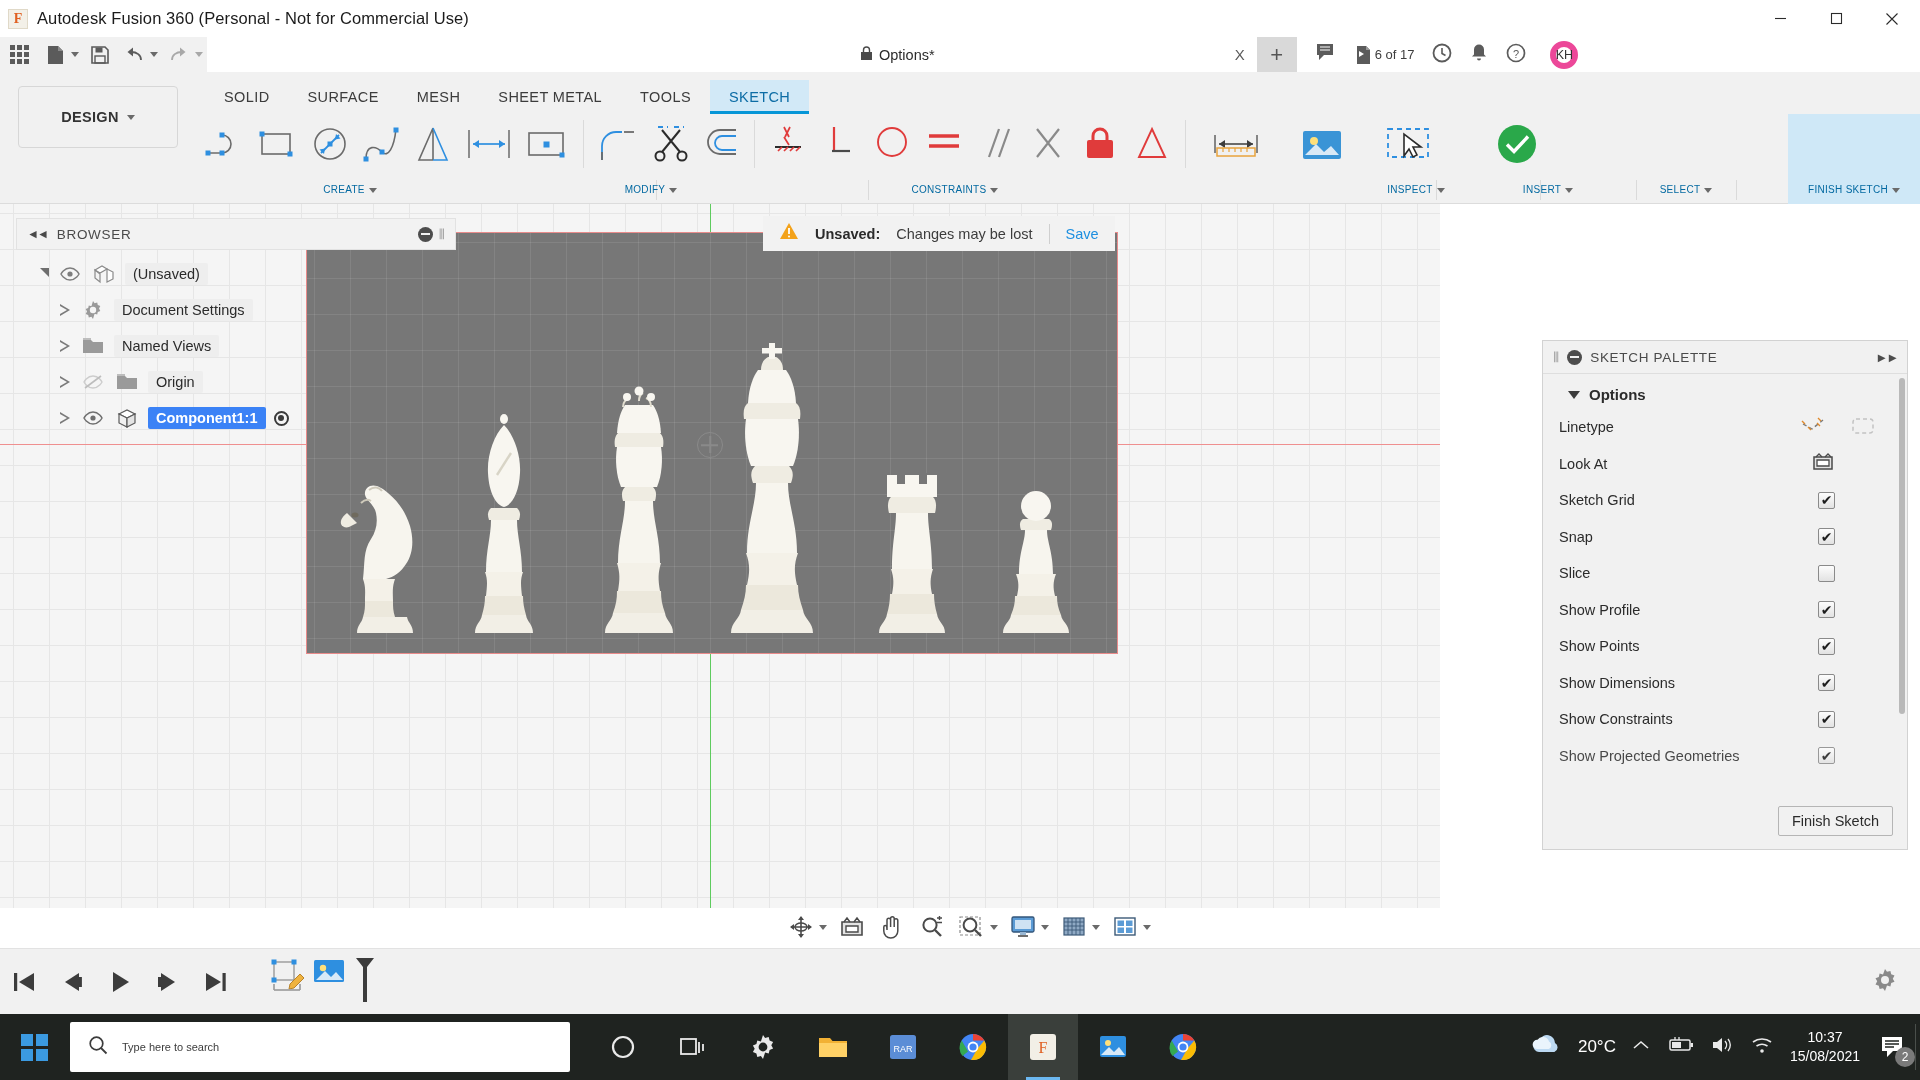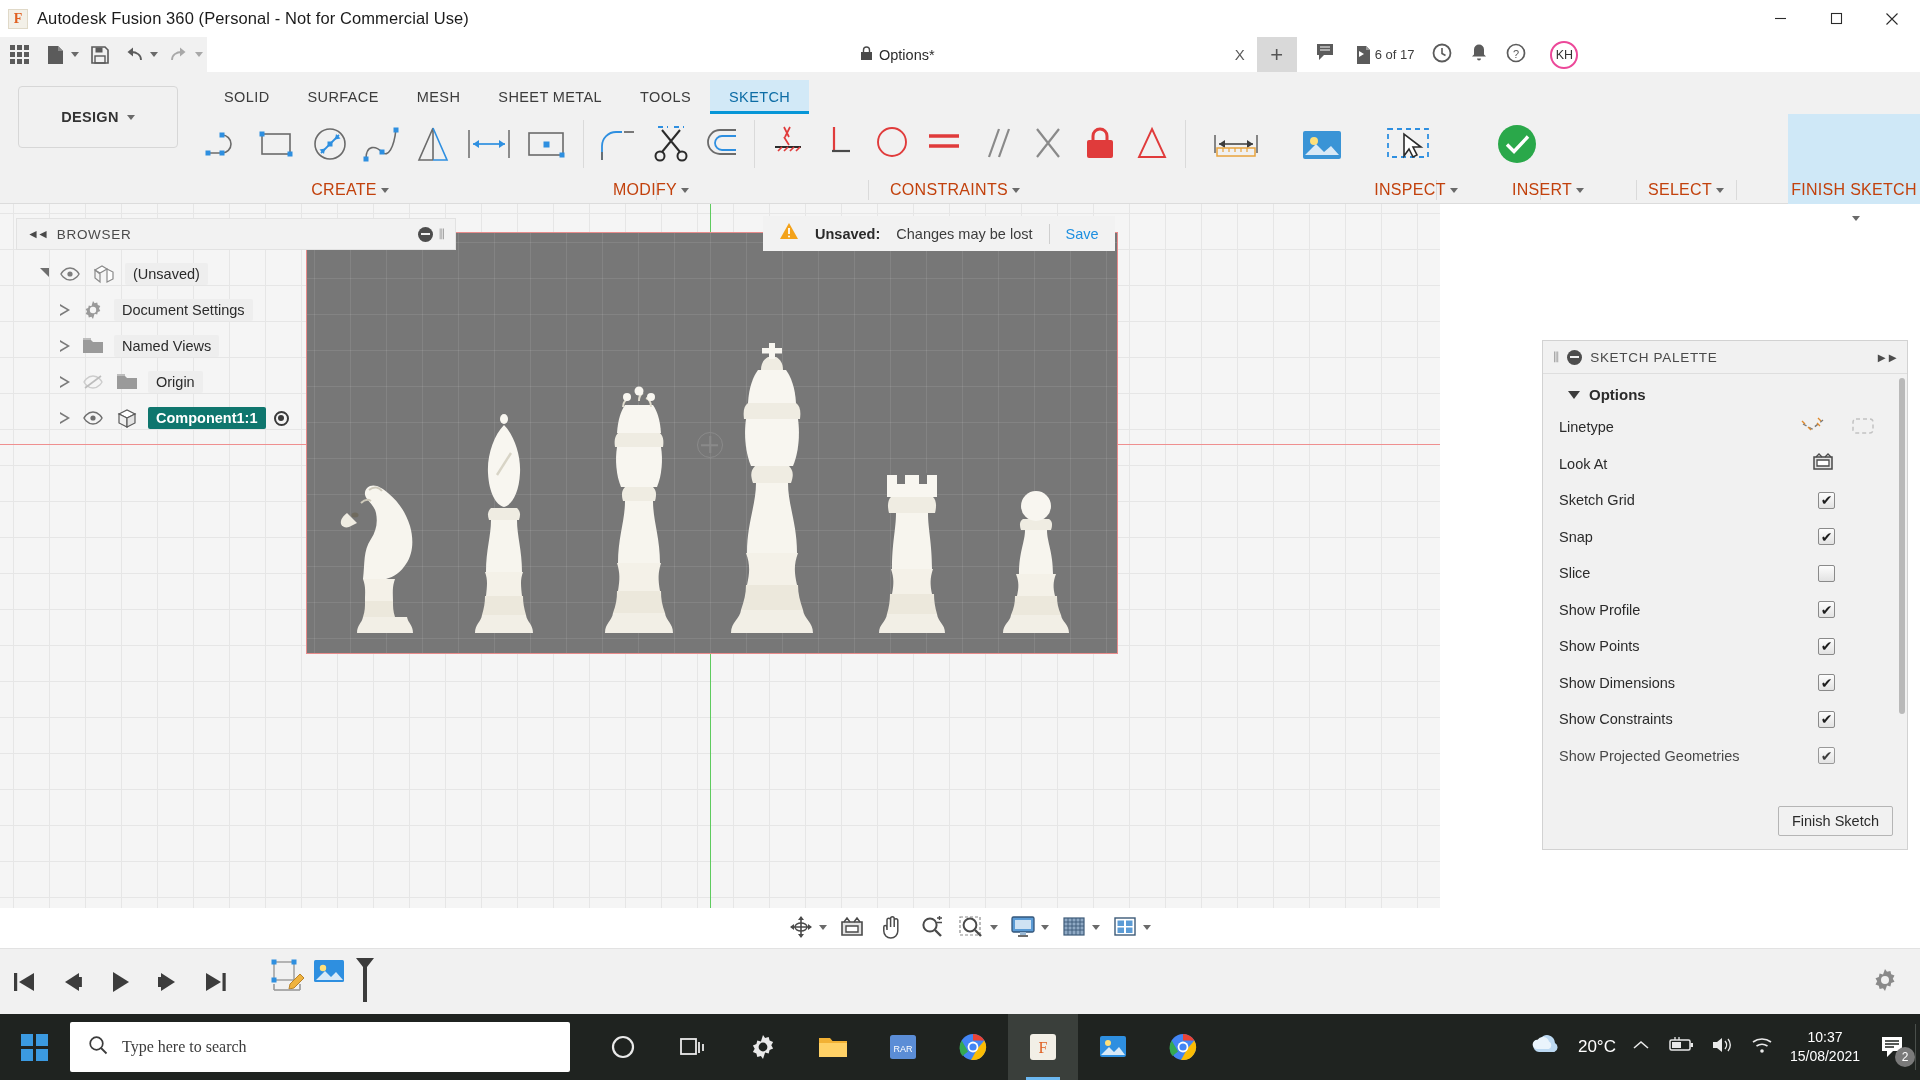--- a/index.html
+++ b/index.html
@@ -68,7 +68,7 @@
   .jobcount { font-size: 13px; color: #3d3d3d; margin-left: 2px; }
   .avatar {
     width: 28px; height: 28px; border-radius: 50%; background: #ffffff;
-    border: 2px solid #ec4899; display: flex; align-items: center;
+    border: 6px solid #ec4899; display: flex; align-items: center;
     justify-content: center; font-size: 12.5px; color: #333; margin-left: 6px;
   }
 

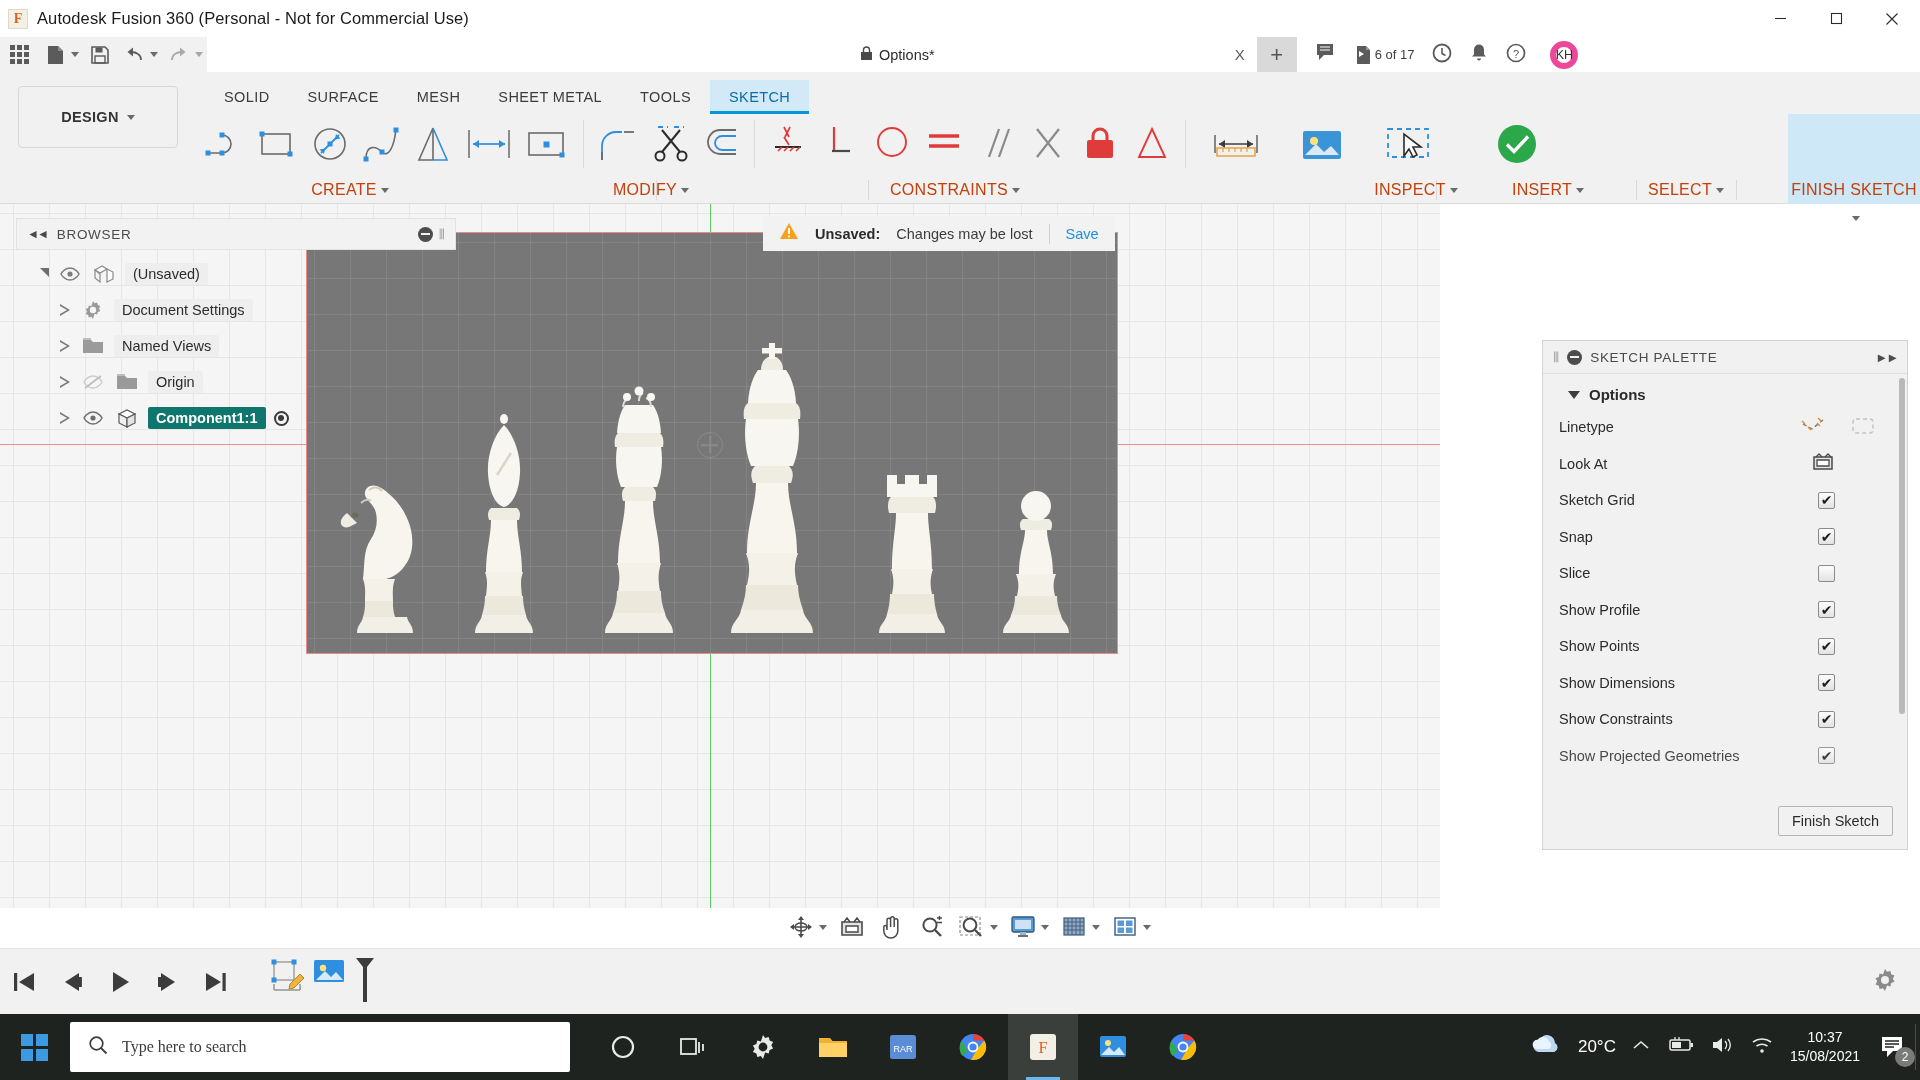--- a/index.html
+++ b/index.html
@@ -102,7 +102,7 @@
   .panelrow { position: absolute; left: 0; top: 104px; width: 1920px; height: 28px; }
   .panel-label {
     position: absolute; top: 0; height: 28px; line-height: 28px;
-    font-size: 16px; color: #c2410c; letter-spacing: .3px; text-align: center;
+    font-size: 10px; color: #0369a1; letter-spacing: .3px; text-align: center;
   }
   .panel-label .c { display: inline-block; width: 0; height: 0; vertical-align: middle;
     border-left: 4px solid transparent; border-right: 4px solid transparent;

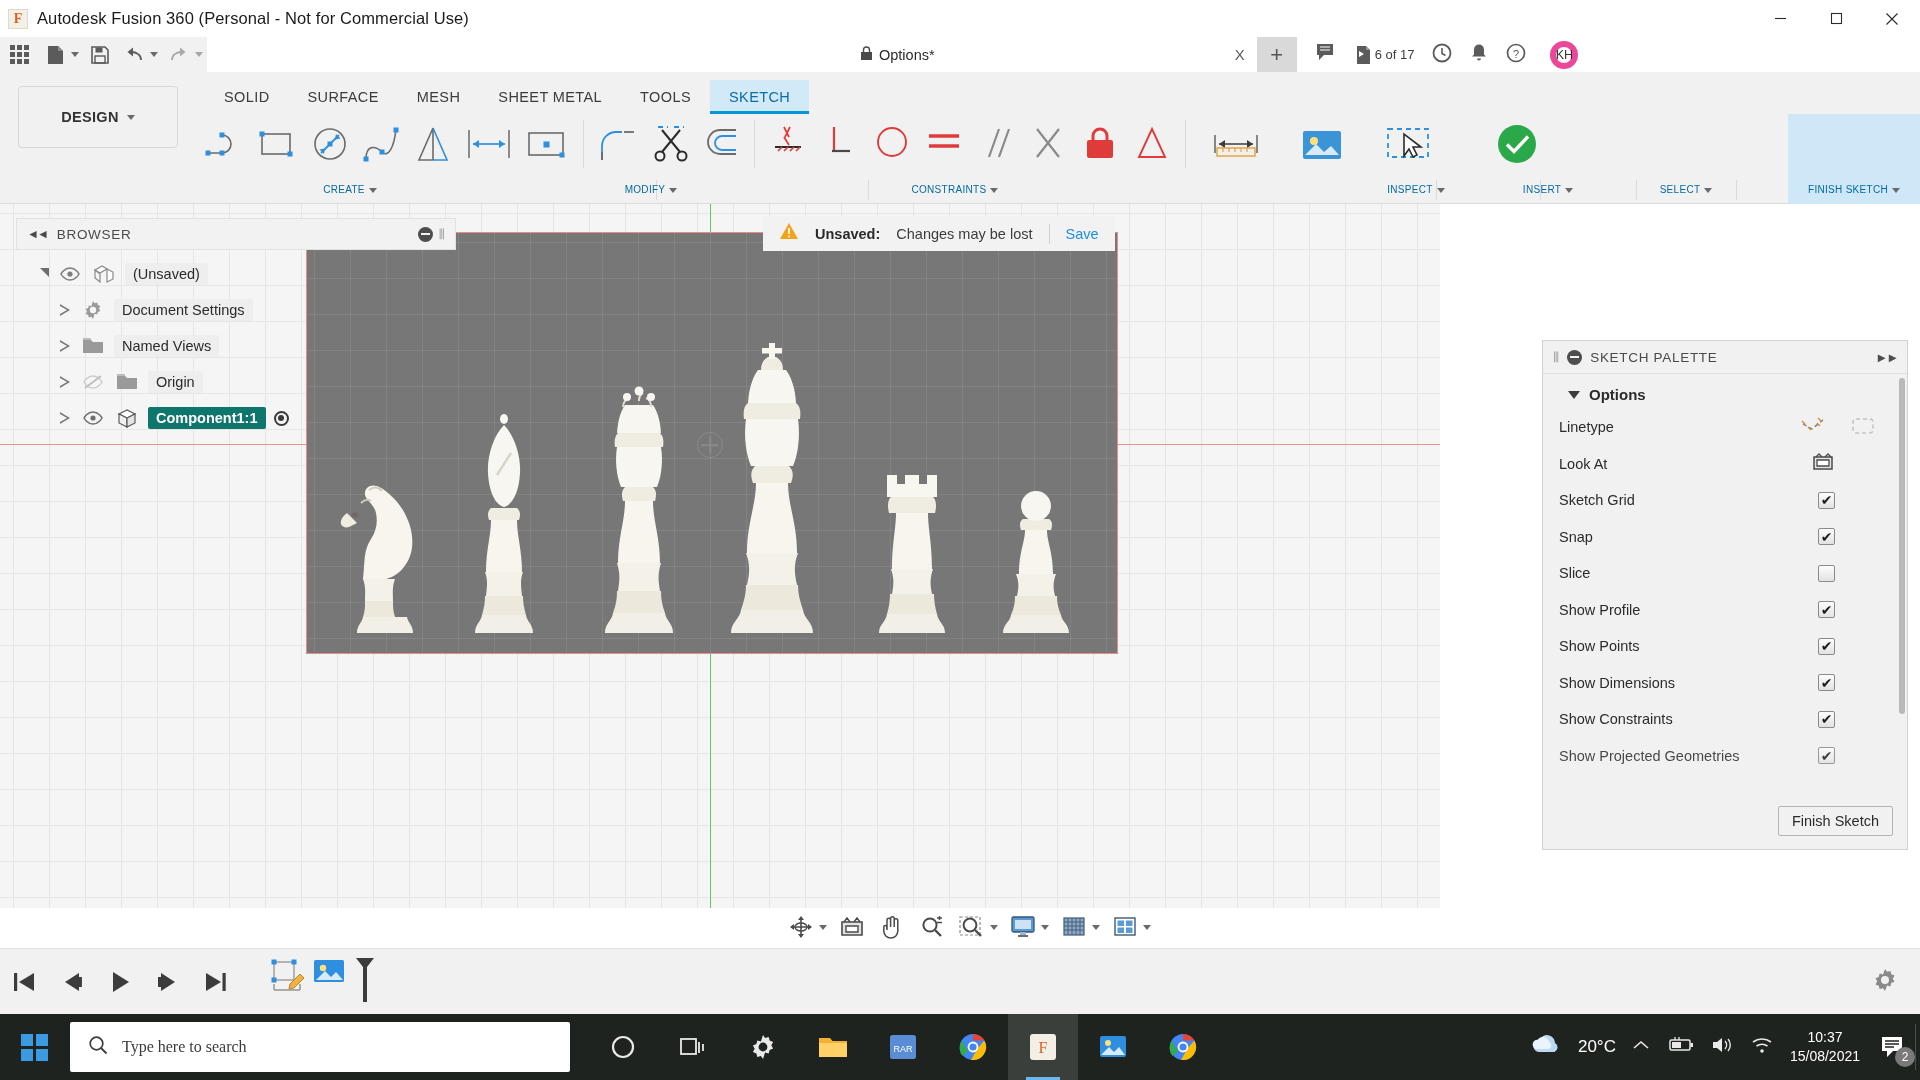--- a/index.html
+++ b/index.html
@@ -153,7 +153,7 @@
   }
   .tree-ico { width: 26px; display: flex; align-items: center; justify-content: center; margin-right: 8px; color: #7d7d7d; }
   .tree-lbl { background: #eeeeee; padding: 3px 8px; border-radius: 2px; }
-  .tree-row.selected .tree-lbl { background: #0f766e; color: #ffffff; font-weight: bold; }
+  .tree-row.selected .tree-lbl { background: #3b82f6; color: #ffffff; font-weight: bold; }
   .radio-dot {
     width: 15px; height: 15px; border-radius: 50%; border: 2px solid #3a3a3a;
     margin-left: 8px; display: flex; align-items: center; justify-content: center;

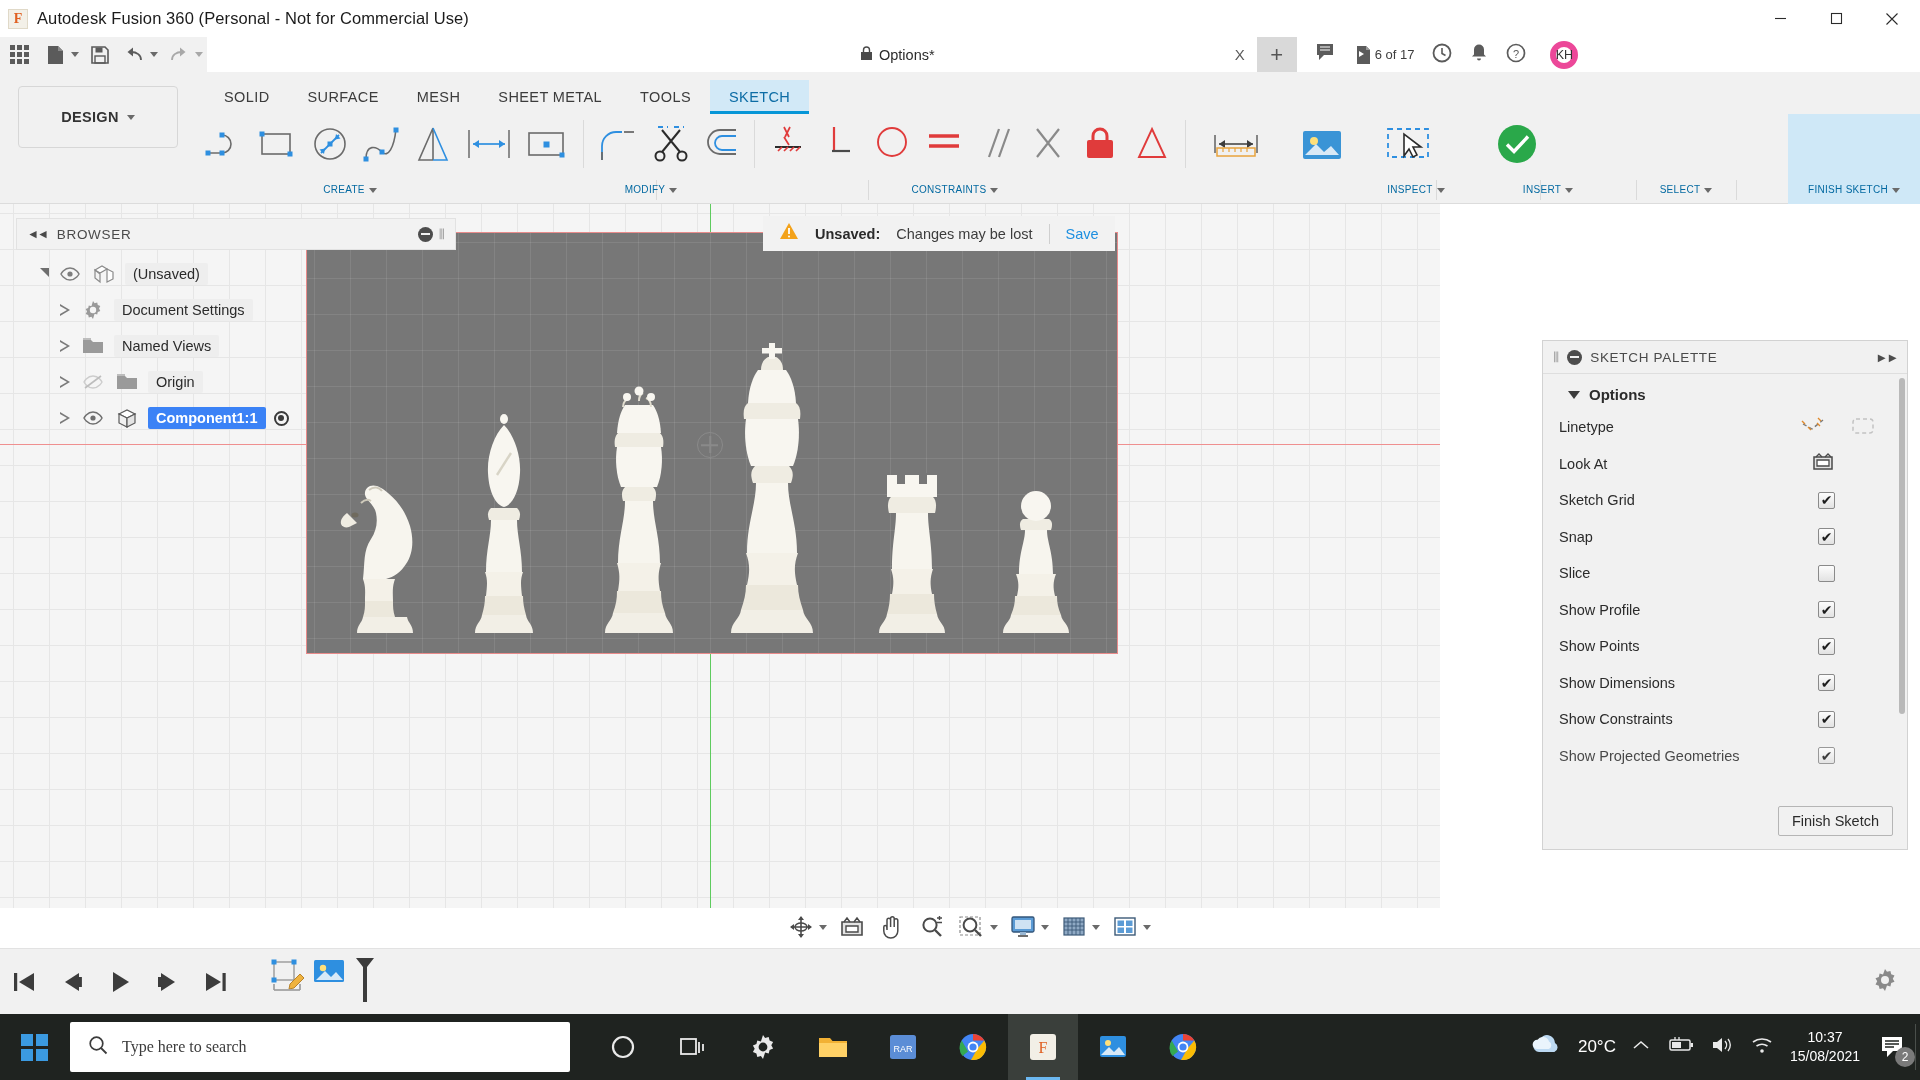--- a/index.html
+++ b/index.html
@@ -289,7 +289,7 @@
     width: 500px; height: 50px; background: #ffffff; border-radius: 2px;
     display: flex; align-items: center; gap: 14px; padding: 0 18px; margin-left: 2px;
   }
-  .search .txt { font-size: 16px; color: #3c3c3c; font-family: Liberation Serif, serif; }
+  .search .txt { font-size: 11px; color: #3c3c3c; }
   .tb-icons { display: flex; align-items: center; margin-left: 18px; }
   .tb-btn {
     width: 70px; height: 66px; display: flex; align-items: center; justify-content: center;

